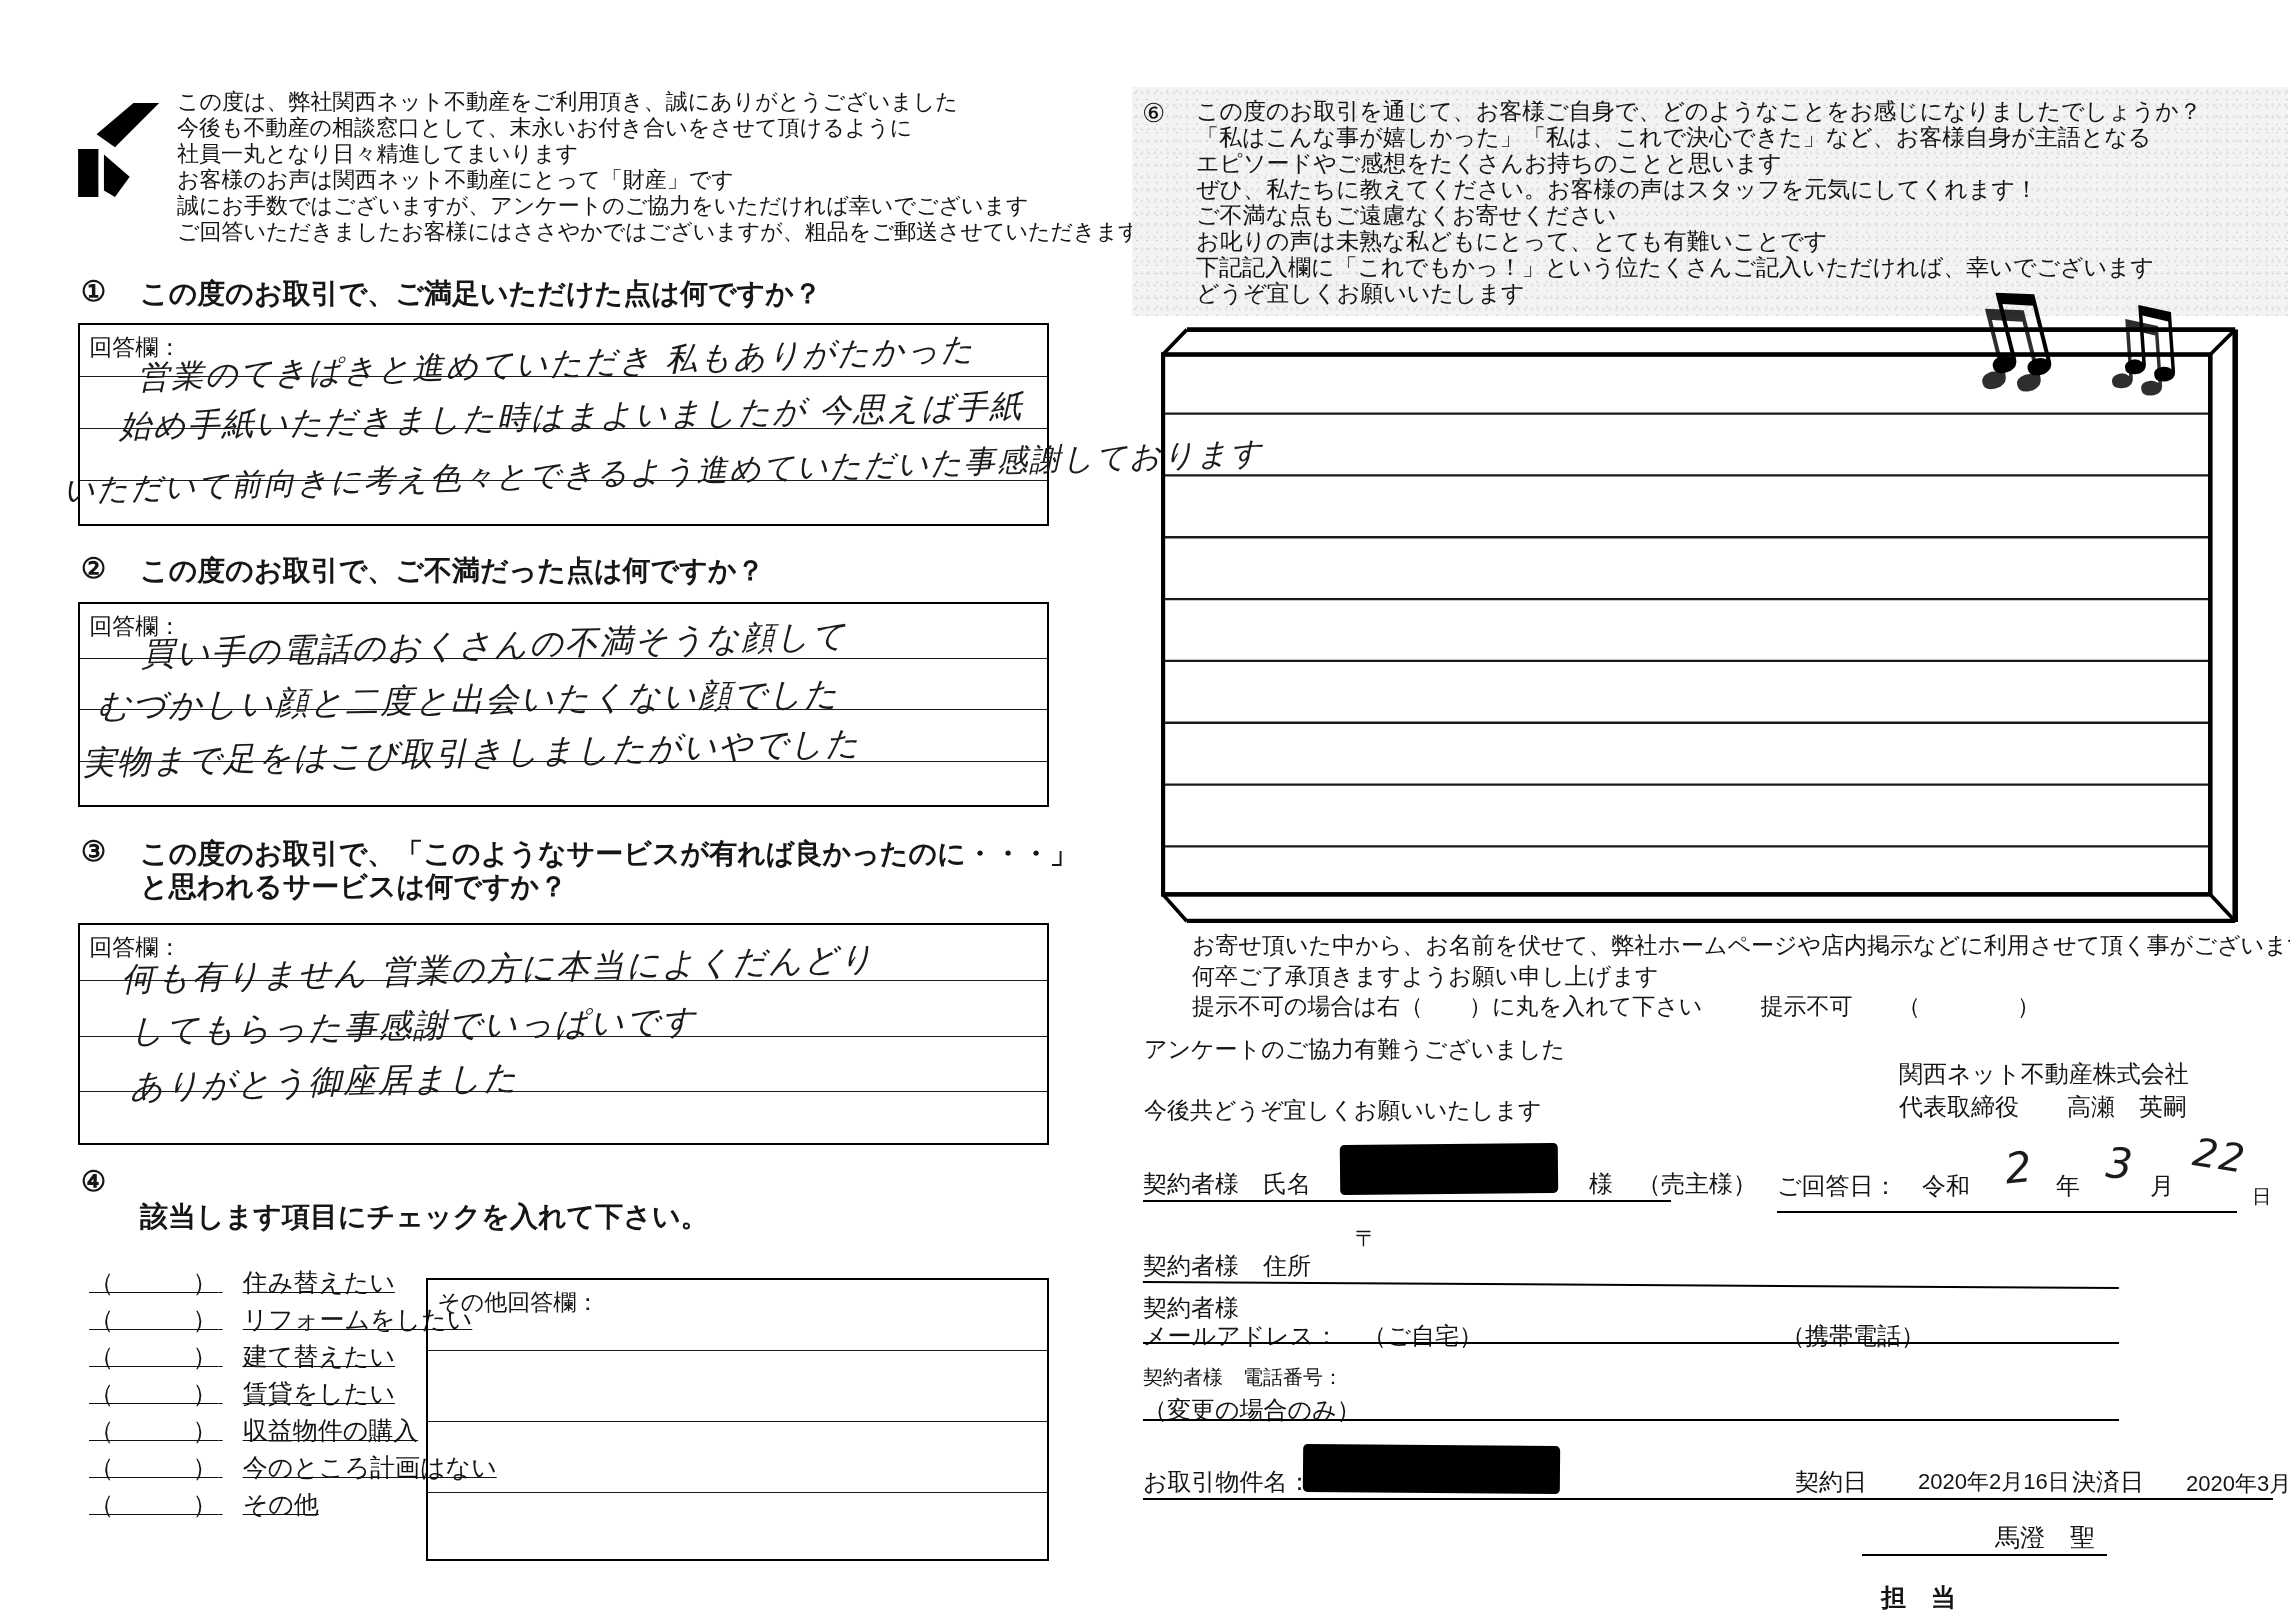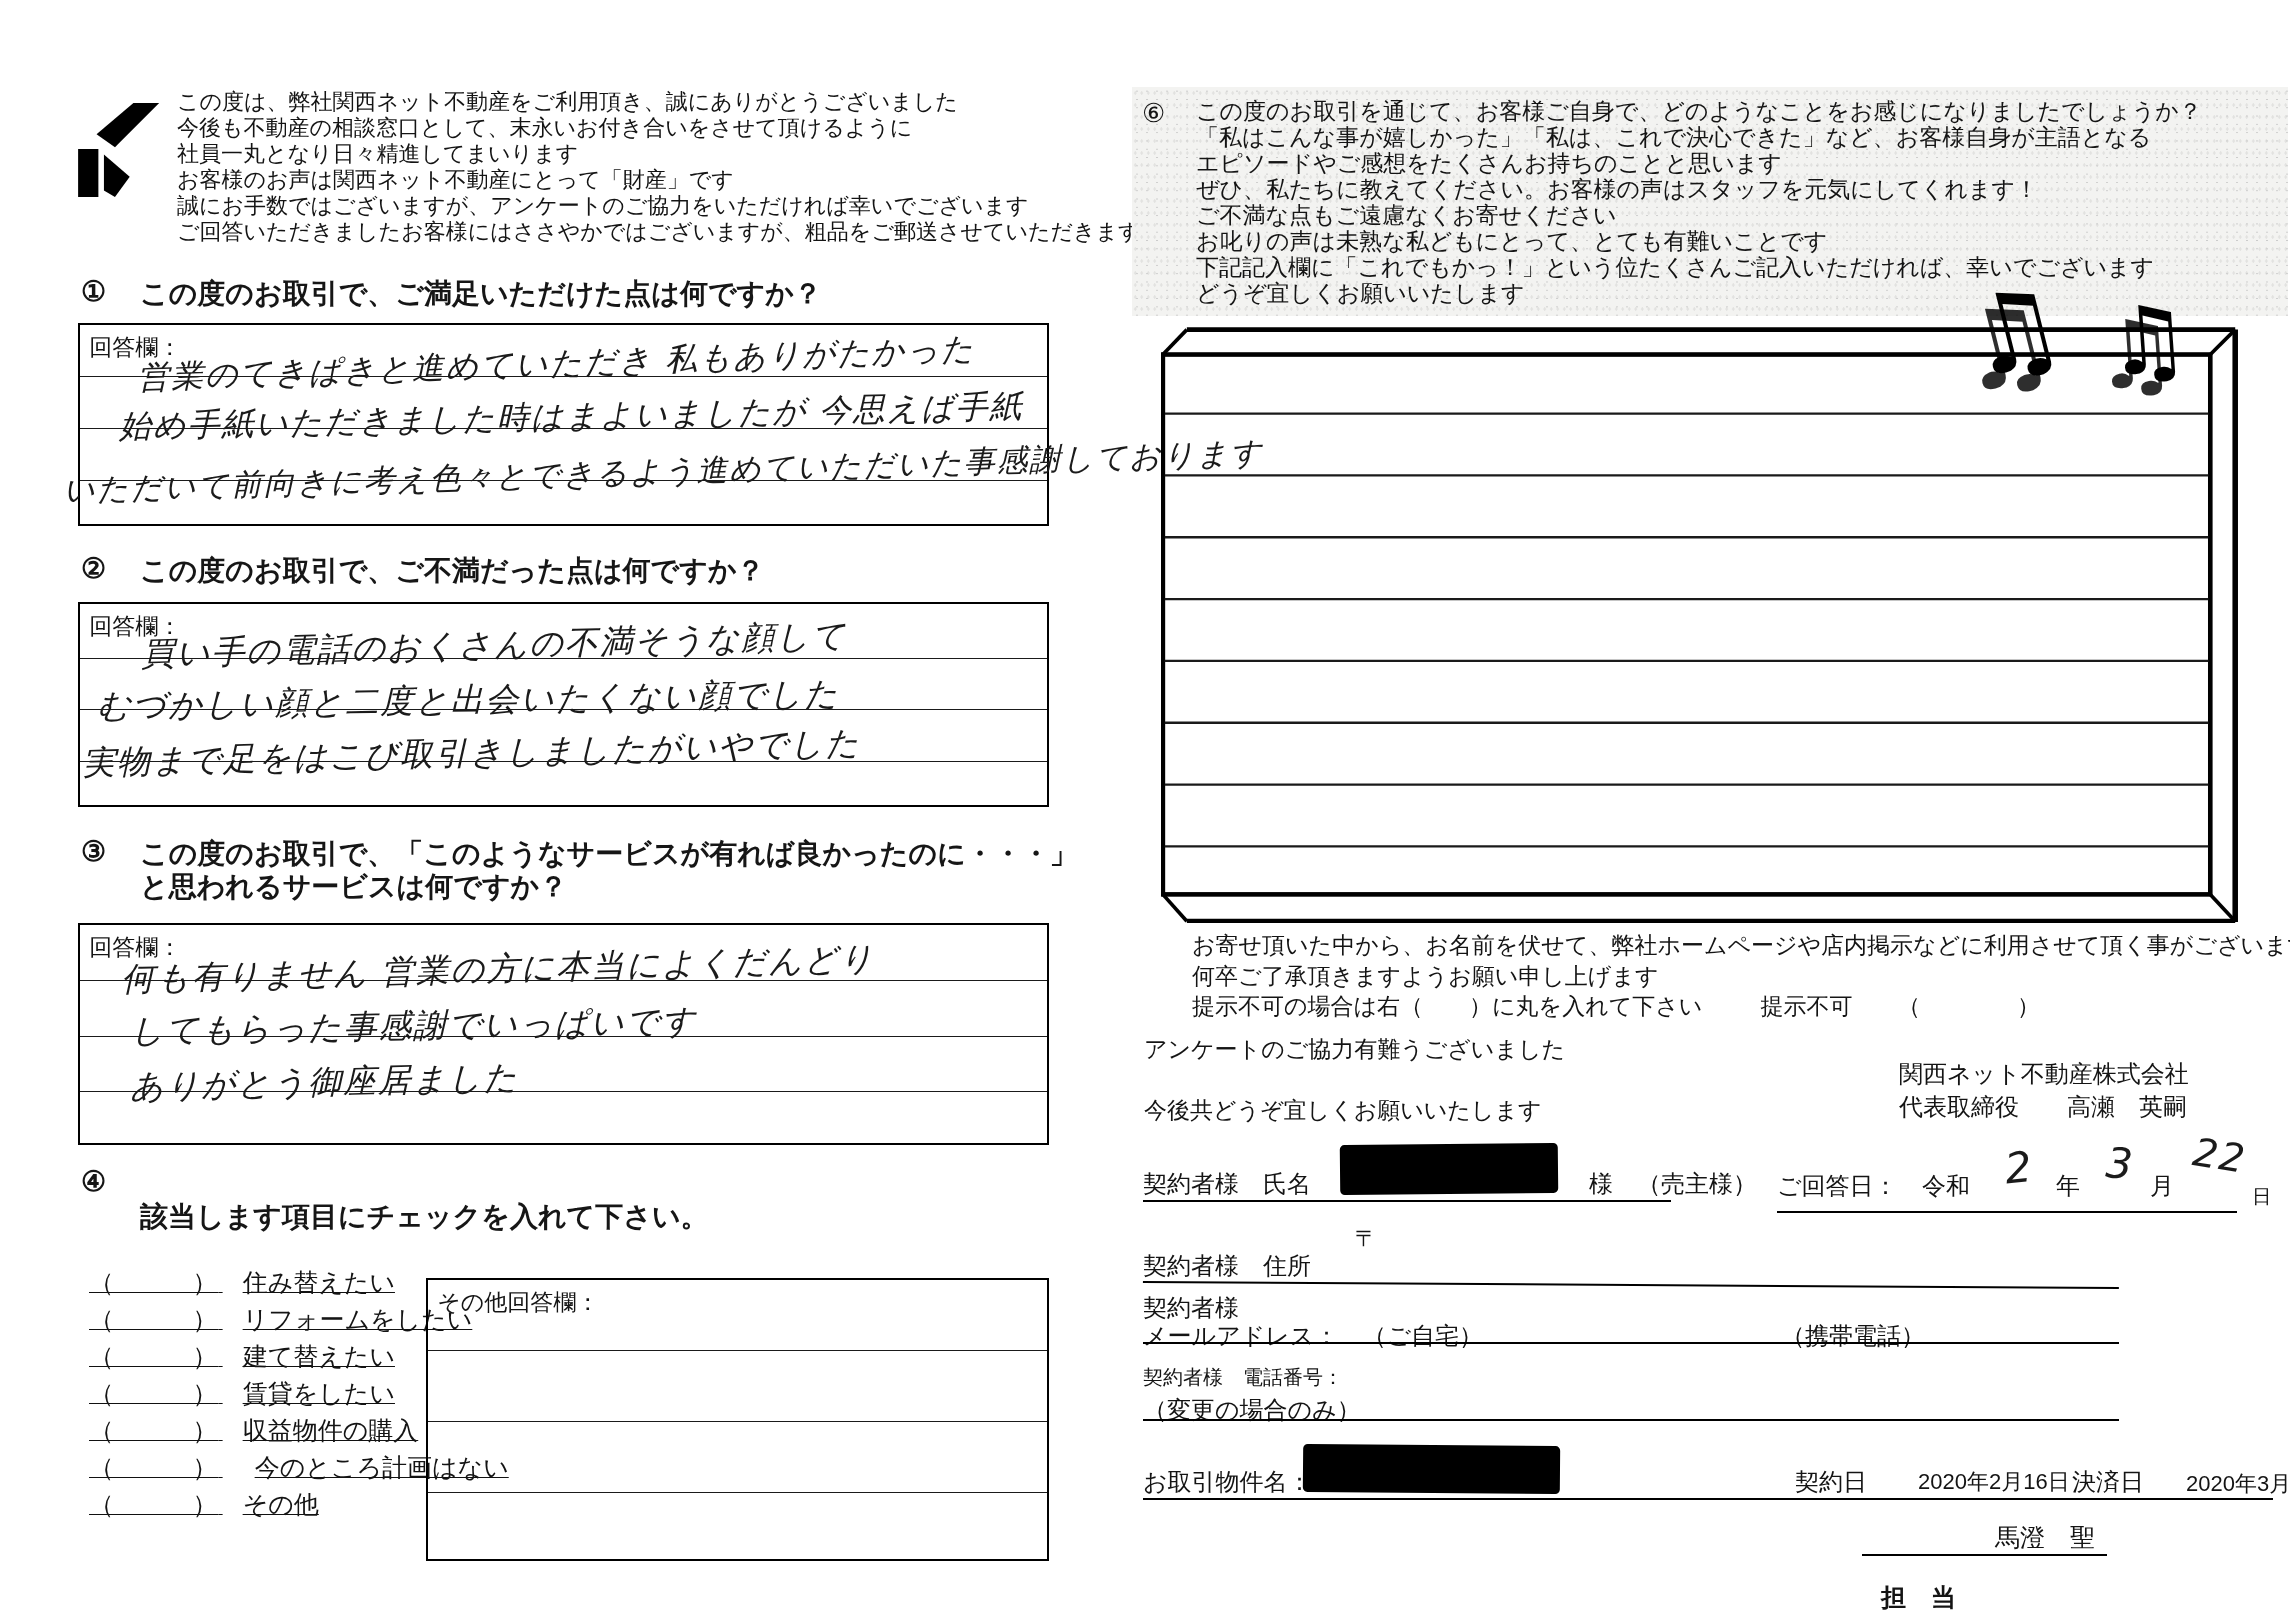--- a/index.html
+++ b/index.html
@@ -122,7 +122,7 @@
     </div>
     <div style="height:37px;">
       <span class="print paren" style="font-size:25px;">（　　　）</span>
-      <span class="print" style="font-size:25px; margin-left:32px;">今のところ計画はない</span>
+      <span class="print" style="font-size:25px; margin-left:20px;">今のところ計画はない</span>
     </div>
     <div style="height:37px;">
       <span class="print paren" style="font-size:25px;">（　　　）</span>

